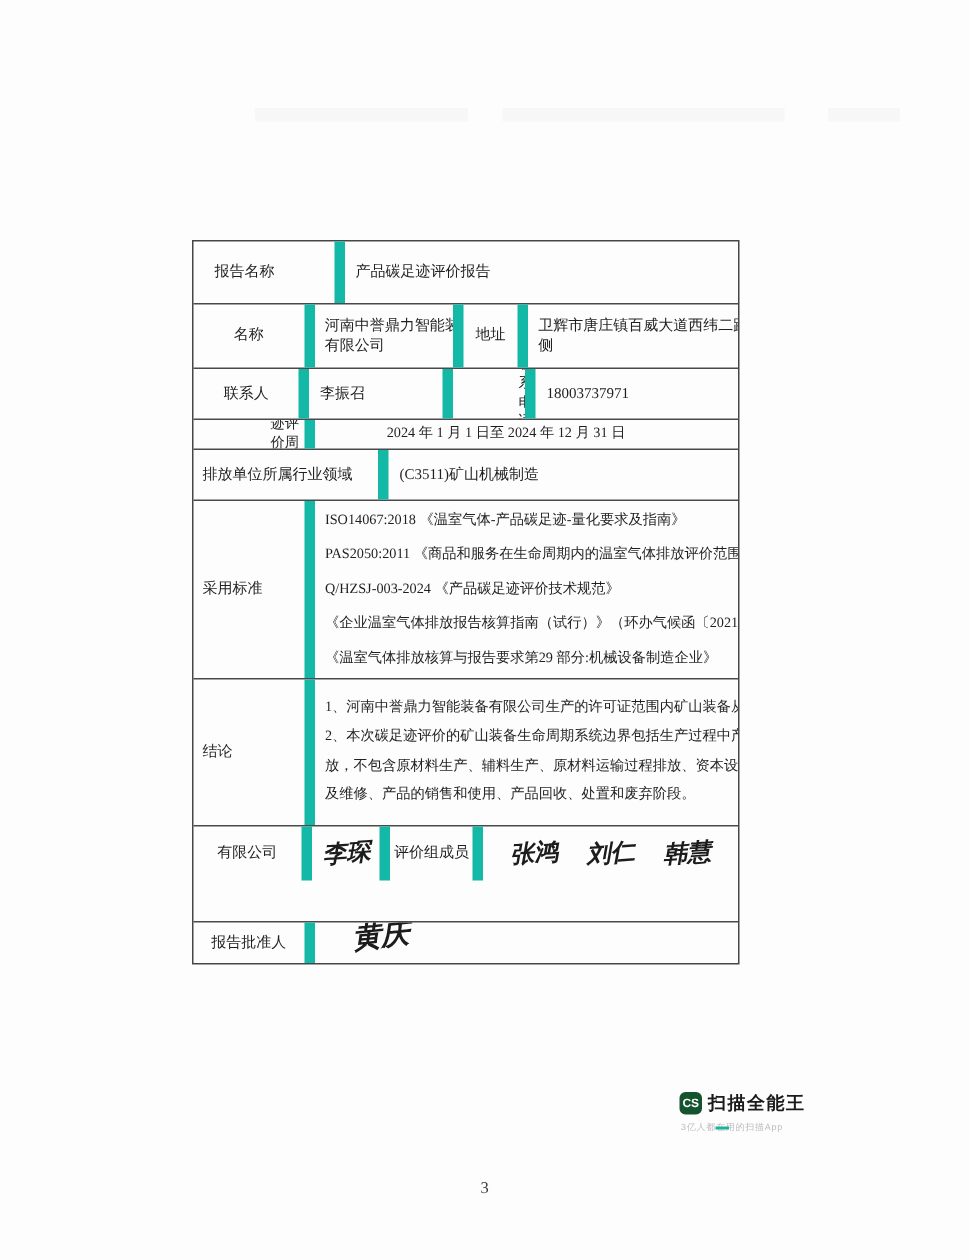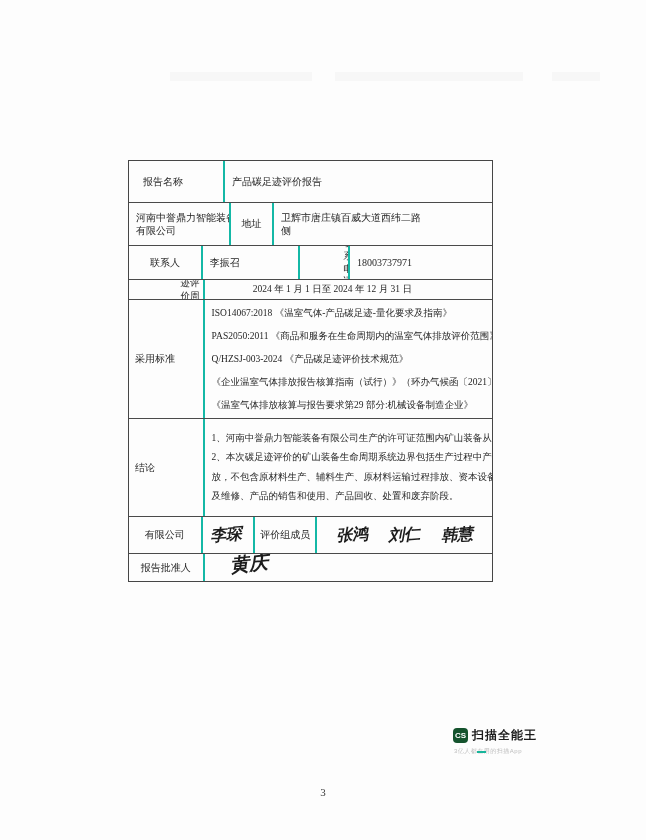--- a/index.html
+++ b/index.html
@@ -27,7 +27,7 @@
     box-sizing:border-box;display:flex;align-items:center;
     overflow:hidden;line-height:1.35;
   }
-  .tcell + .tcell{border-left:2px solid #14b8a6;}
+  .tcell + .tcell{border-left:7px solid #14b8a6;}
   .lab{justify-content:center;text-align:center;}
   .lab-left{justify-content:flex-start;padding-left:6px;text-align:left;}
   .val{justify-content:flex-start;padding-left:7px;padding-right:4px;}

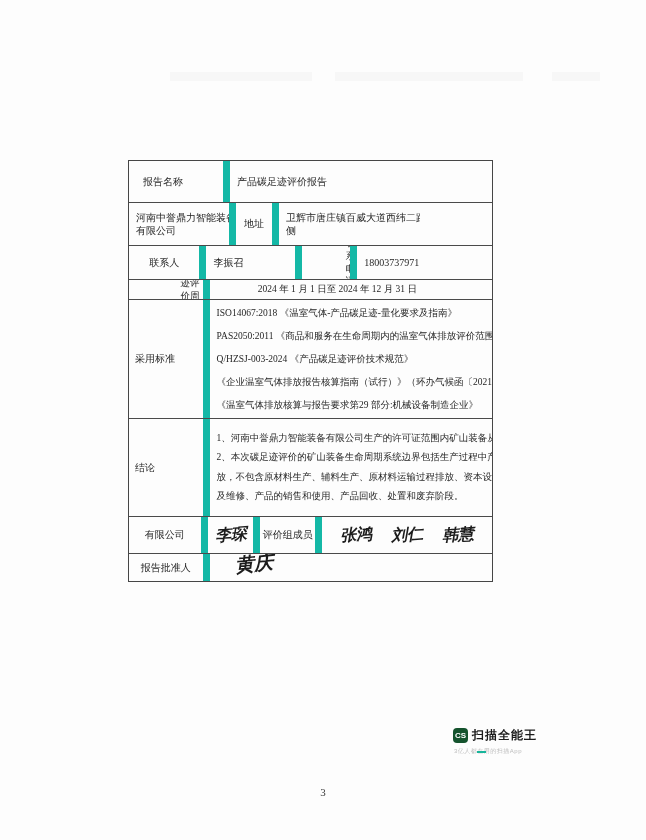--- a/index.html
+++ b/index.html
@@ -90,6 +90,7 @@
   </div>
 
   <div class="trow r2">
+    <div class="tcell lab w-label">名称</div>
     <div class="tcell lines w-c2">
       <div>河南中誉鼎力智能装备</div>
       <div>有限公司</div>

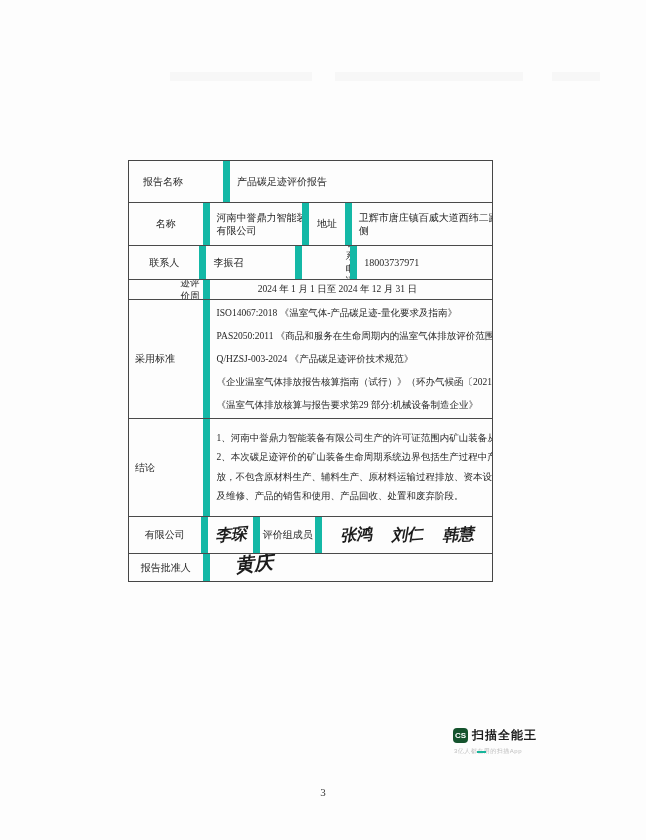--- a/index.html
+++ b/index.html
@@ -114,6 +114,10 @@
     <div class="tcell val w-rest small">2024 年 1 月 1 日至 2024 年 12 月 31 日</div>
   </div>
 
+  <div class="trow r5">
+    <div class="tcell lab-left w-ind-label">排放单位所属行业领域</div>
+    <div class="tcell val w-ind-val">(C3511)矿山机械制造</div>
+  </div>
 
   <div class="trow r6">
     <div class="tcell lab-left w-label">采用标准</div>

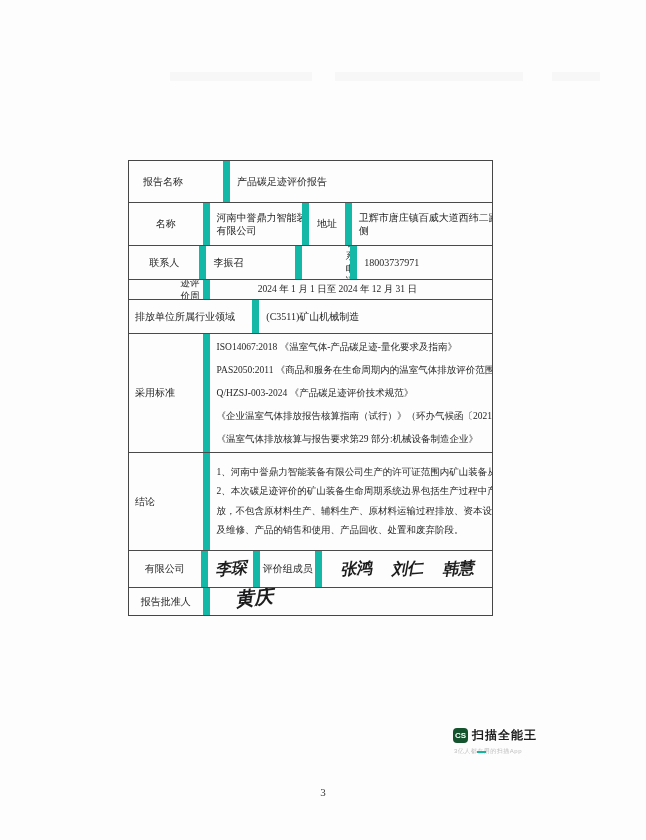--- a/index.html
+++ b/index.html
@@ -38,7 +38,7 @@
 
   
   .r1{height:41px;gap:26px;} .r2{height:43px;} .r3{height:34px;} .r4{height:20px;}
-  .r5{height:34px;} .r6{height:119px;} .r7{height:98px;} .r8{height:37px;} .r9{height:28px;}
+  .r5{height:34px;} .r6{height:119px;} .r7{height:98px;} .r8{height:37px;} .r9{height:28px;margin-top:27px;}
   
   .w-label{width:74px;} .w-rest{width:291px;}
   .w-c2{width:100px;} .w-c3{width:43px;} .w-c4{width:148px;}

